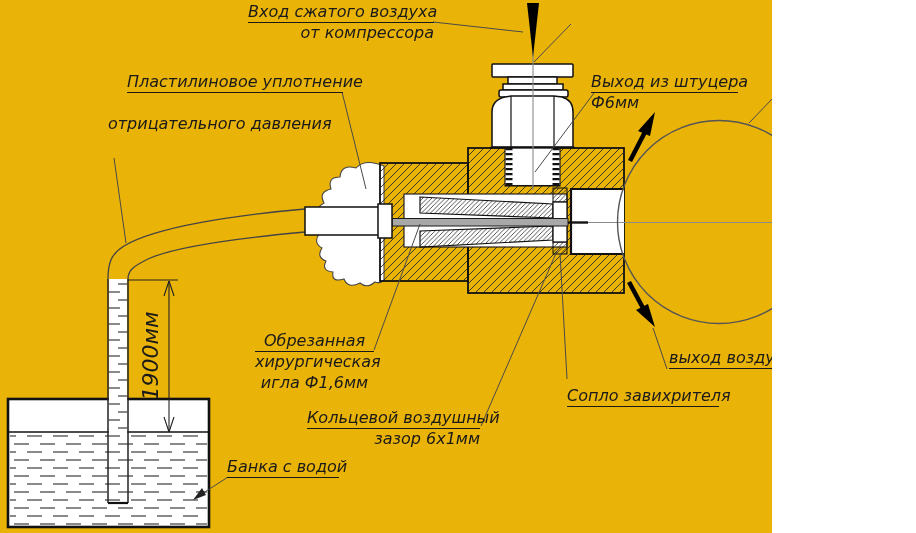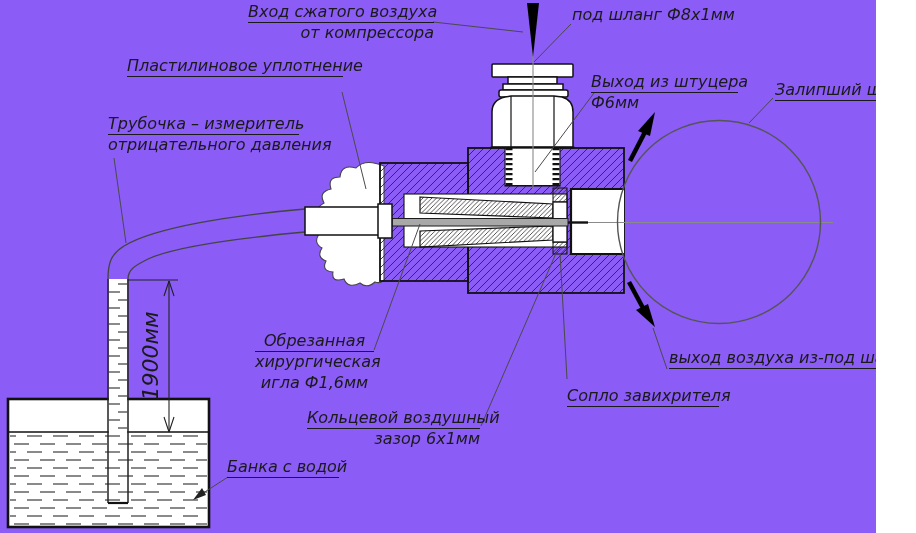--- a/index.html
+++ b/index.html
@@ -7,7 +7,7 @@
   }
   html,body{margin:0;padding:0;background:#fff;}
   .stage{
-    position:relative;width:876px;height:533px;background:#8b5cf6;overflow:hidden;
+    position:relative;width:772px;height:533px;background:#eab308;overflow:hidden;
     font-family:"DejaVu Sans",sans-serif;
   }
   .stage svg{position:absolute;left:0;top:0;}

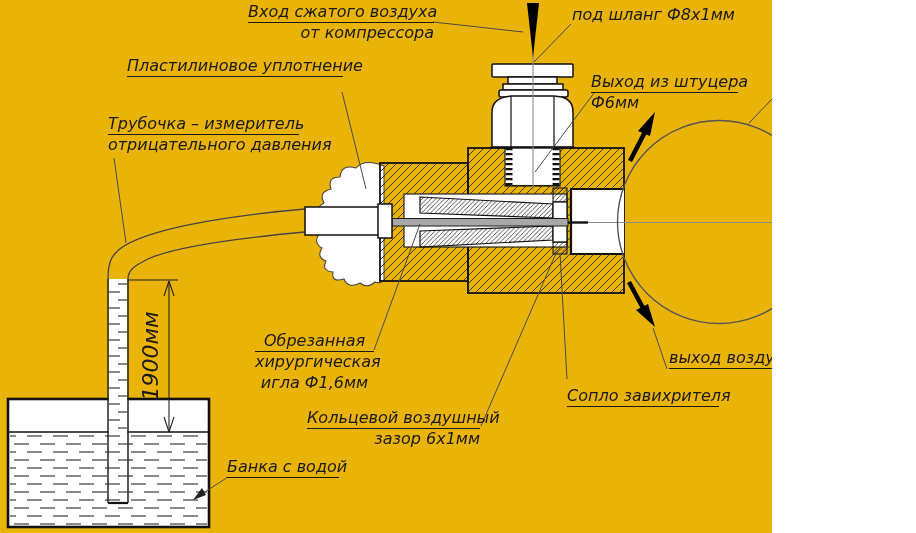--- a/index.html
+++ b/index.html
@@ -162,7 +162,6 @@
   </div>
 
   <div class="label" style="left:572px;top:5px;width:140px">
-    <span class="ln">под шланг Ф8х1мм</span>
   </div>
 
   <div class="label" style="left:591px;top:72px;width:147px">

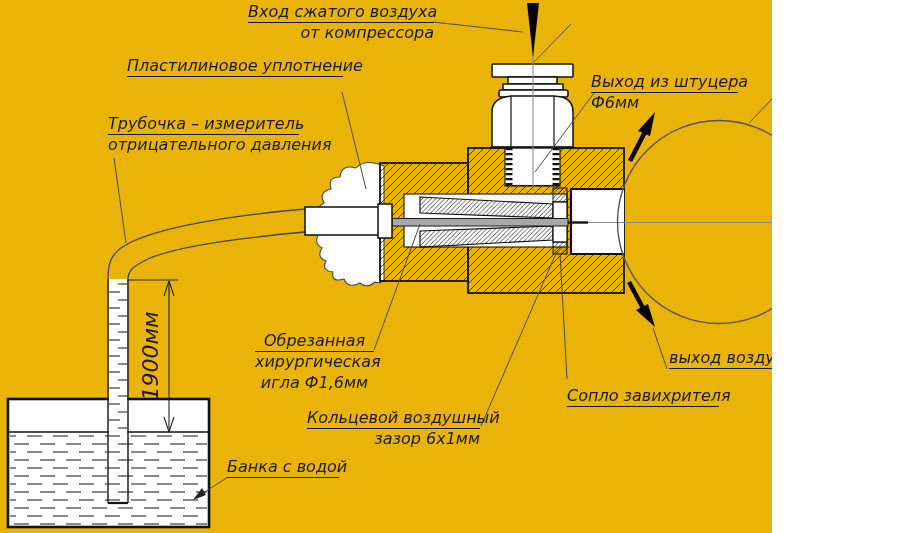--- a/index.html
+++ b/index.html
@@ -173,7 +173,7 @@
     <span class="ln u">Залипший шарик</span>
   </div>
 
-  <div class="label" style="left:127px;top:56px;width:216px">
+  <div class="label" style="left:127px;top:72px;width:216px">
     <span class="ln u">Пластилиновое уплотнение</span>
   </div>
 

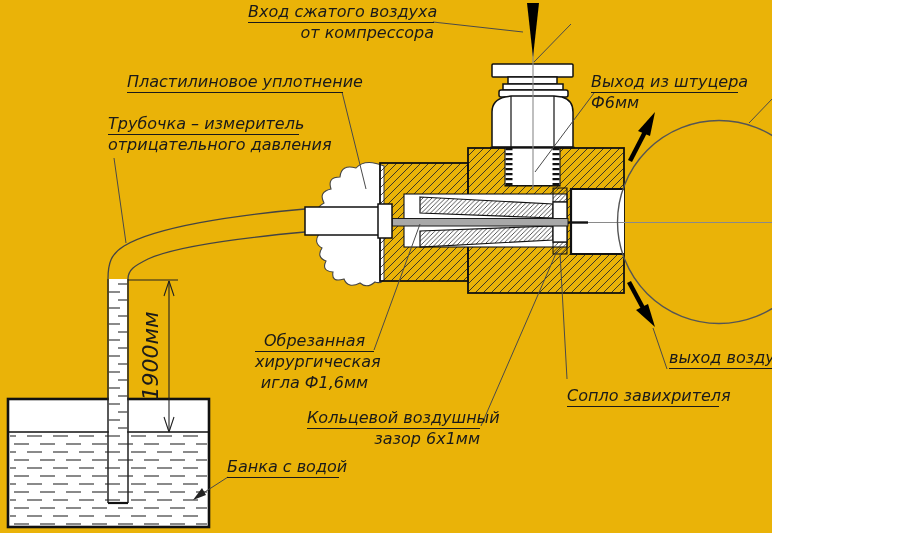--- a/index.html
+++ b/index.html
@@ -178,7 +178,6 @@
   </div>
 
   <div class="label" style="left:108px;top:114px;width:191px">
-    <span class="ln u">Трубочка – измеритель</span>
     <span class="ln">отрицательного давления</span>
   </div>
 

